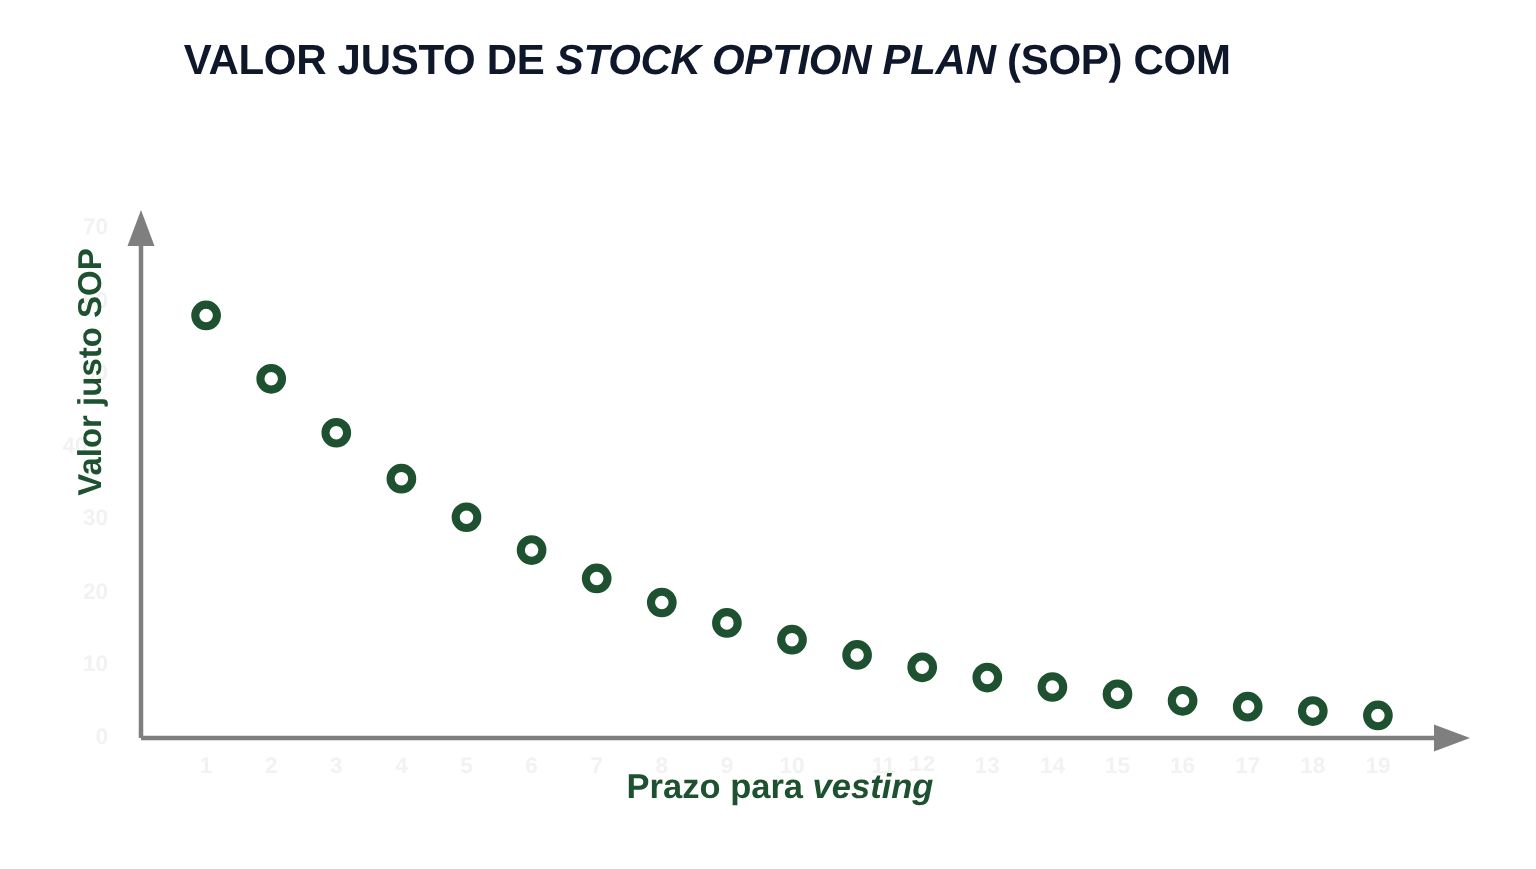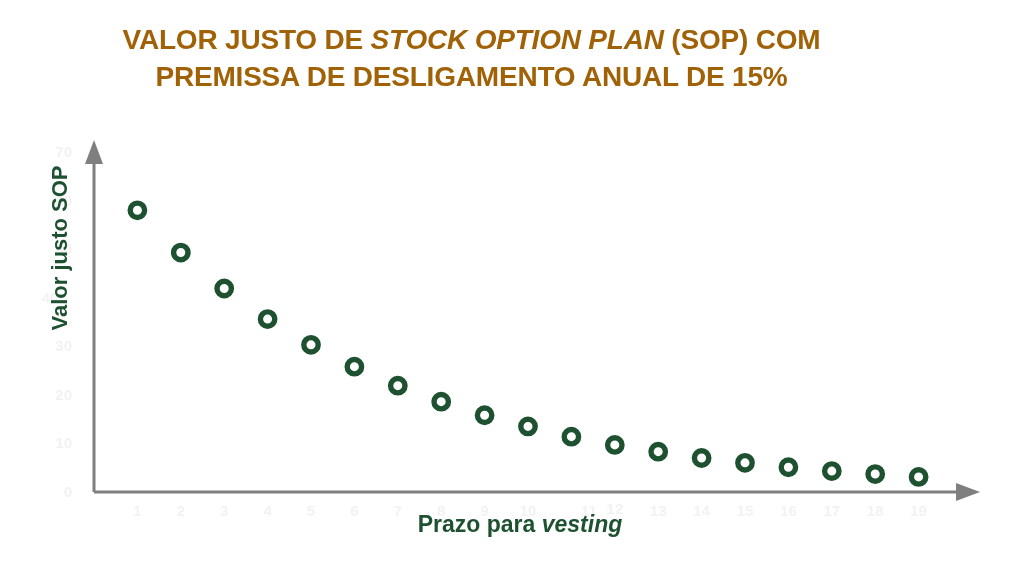--- a/index.html
+++ b/index.html
@@ -22,7 +22,7 @@
     top: 22px;
     width: 943px;
     text-align: center;
-    color: #a16207;
+    color: #0f172a;
     font-weight: bold;
     font-size: 28px;
     line-height: 1.32;

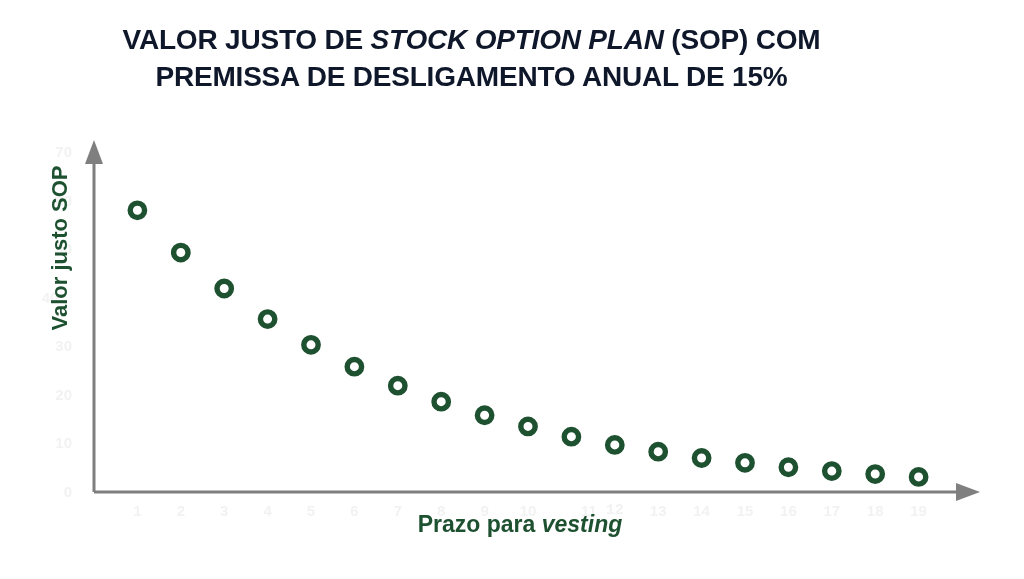--- a/index.html
+++ b/index.html
@@ -101,7 +101,6 @@
 
 <div id="chart-title">
   <span class="line"><span>VALOR JUSTO DE </span><span class="ital">STOCK OPTION PLAN</span><span> (SOP) COM</span></span>
-  <span class="line">PREMISSA DE DESLIGAMENTO ANUAL DE 15%</span>
 </div>
 
 <div id="plot-area">

